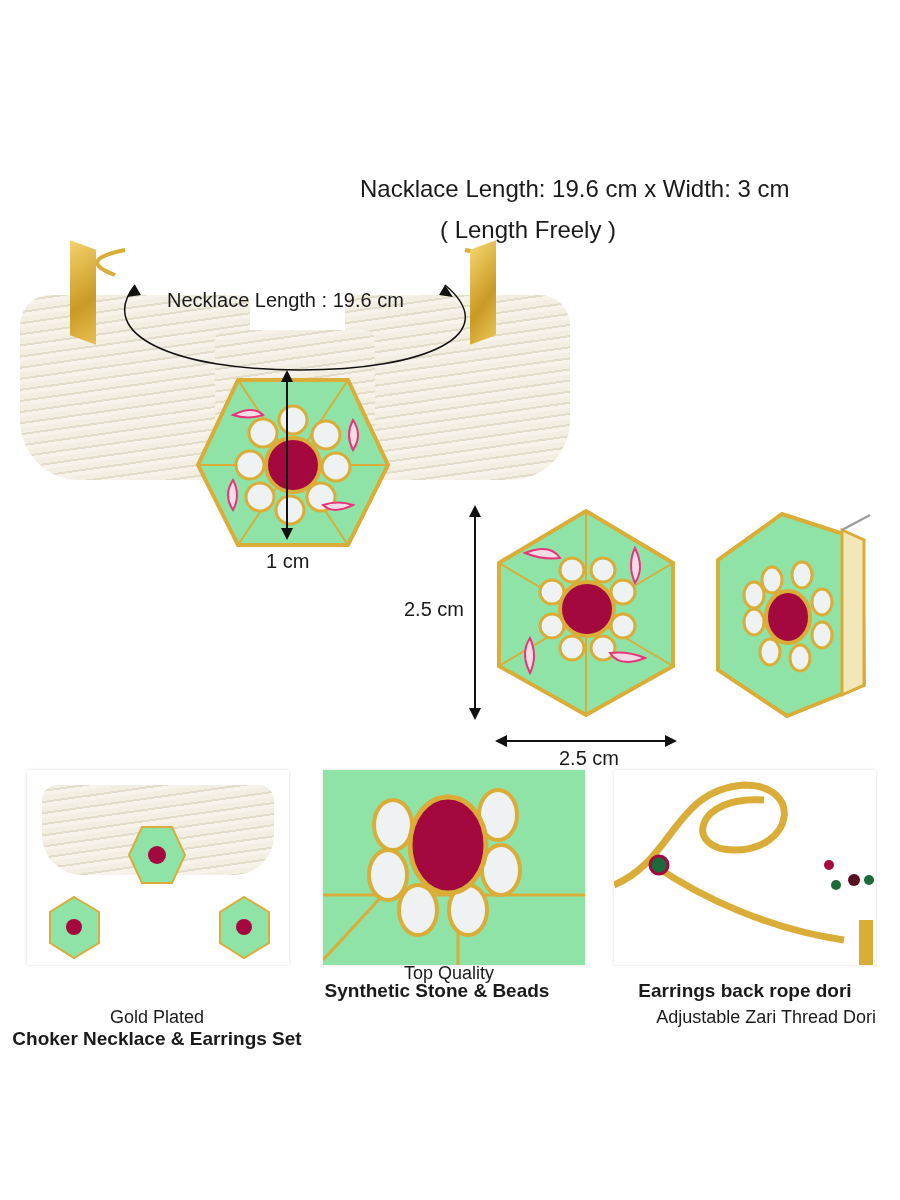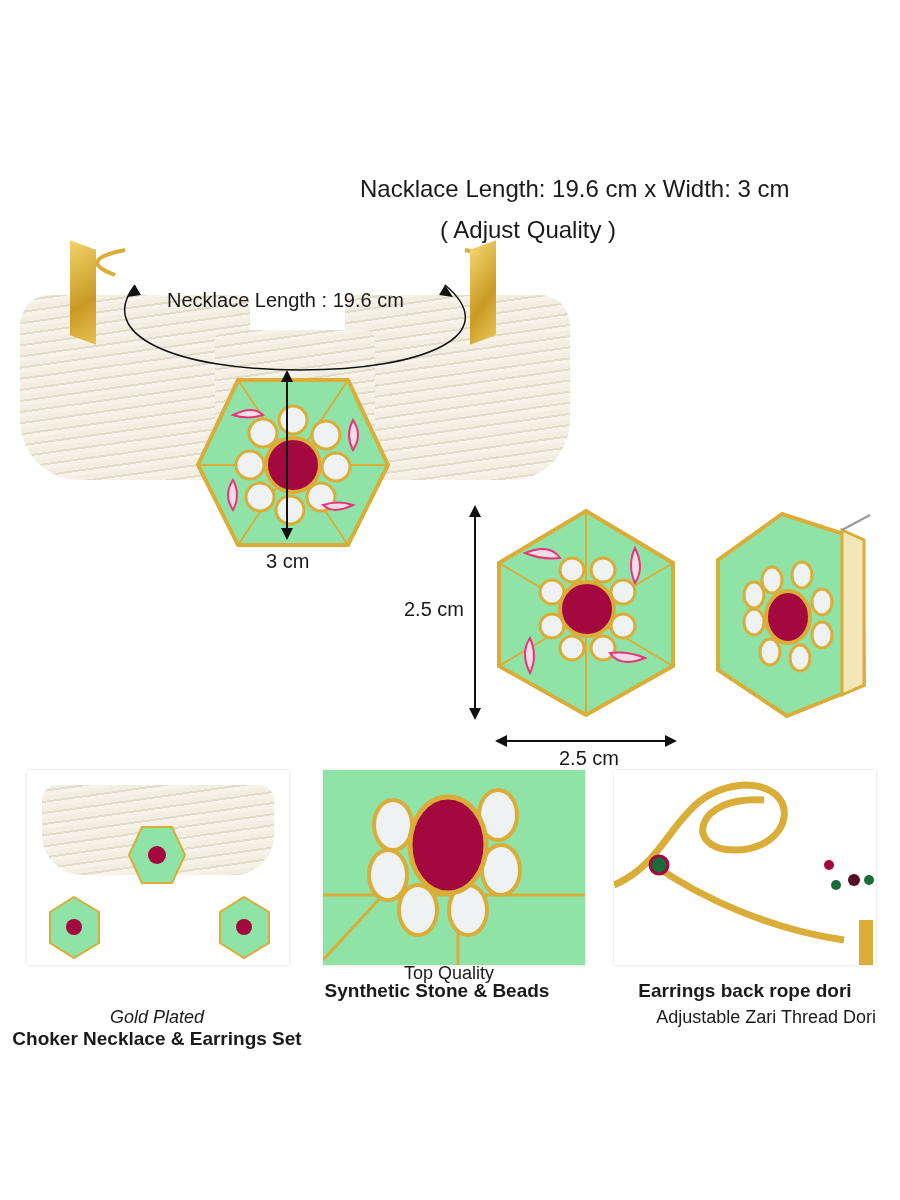--- a/index.html
+++ b/index.html
@@ -19,7 +19,7 @@
 <body>
 
 <div class="abs title" style="left:360px;top:175px;width:480px;">Nacklace Length: 19.6 cm x Width: 3 cm</div>
-<div class="abs title" style="left:440px;top:216px;width:250px;">( Adjust Quality )</div>
+<div class="abs title" style="left:440px;top:216px;width:250px;">( Length Freely )</div>
 
 <div class="abs" style="left:15px;top:240px;width:560px;height:330px;">
 

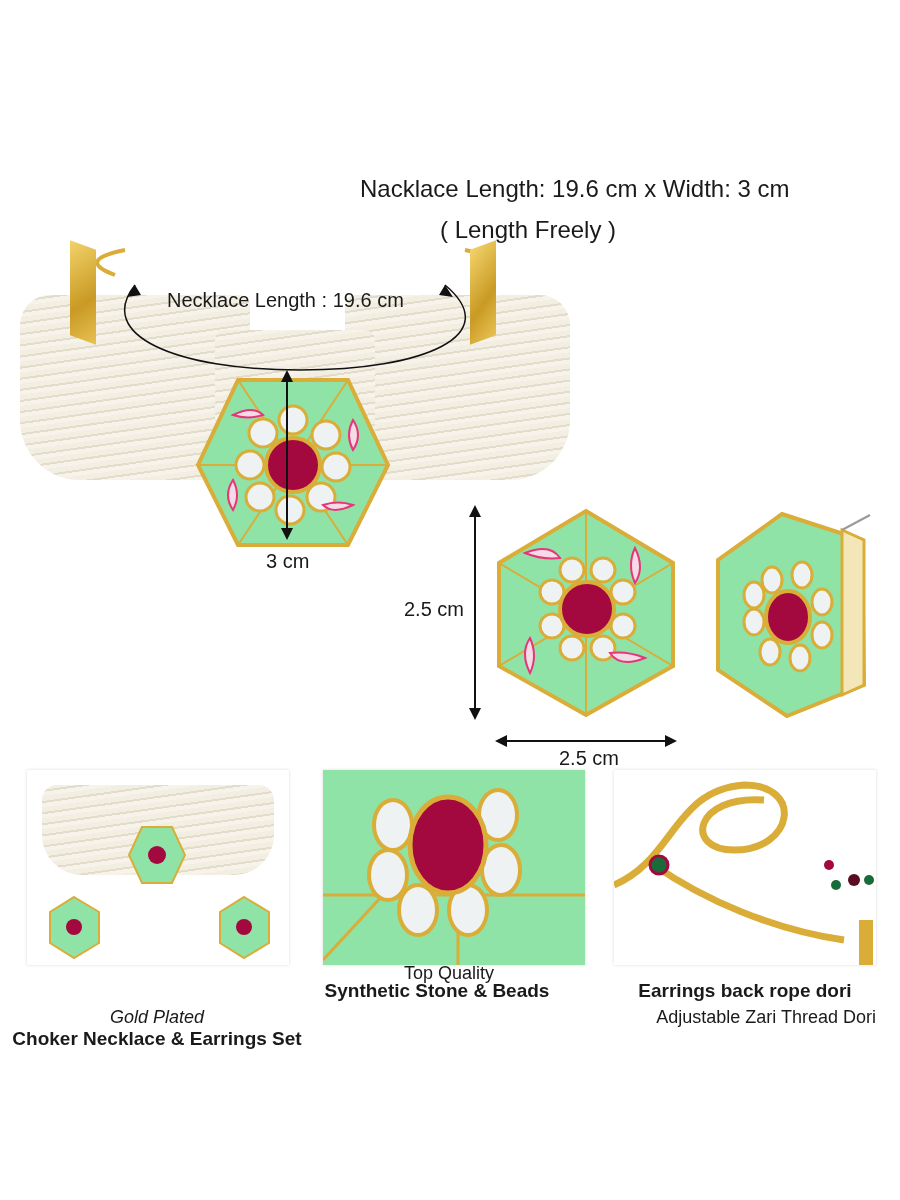--- a/index.html
+++ b/index.html
@@ -74,7 +74,7 @@
   </svg>
 </div>
 <div class="abs label" style="left:167px;top:289px;">Necklace Length : 19.6 cm</div>
-<div class="abs label" style="left:266px;top:550px;">3 cm</div>
+<div class="abs label" style="left:266px;top:550px;">1 cm</div>
 
 <svg class="abs" style="left:467px;top:505px" width="16" height="215">
   <line x1="8" y1="6" x2="8" y2="209" stroke="#111" stroke-width="2"></line>

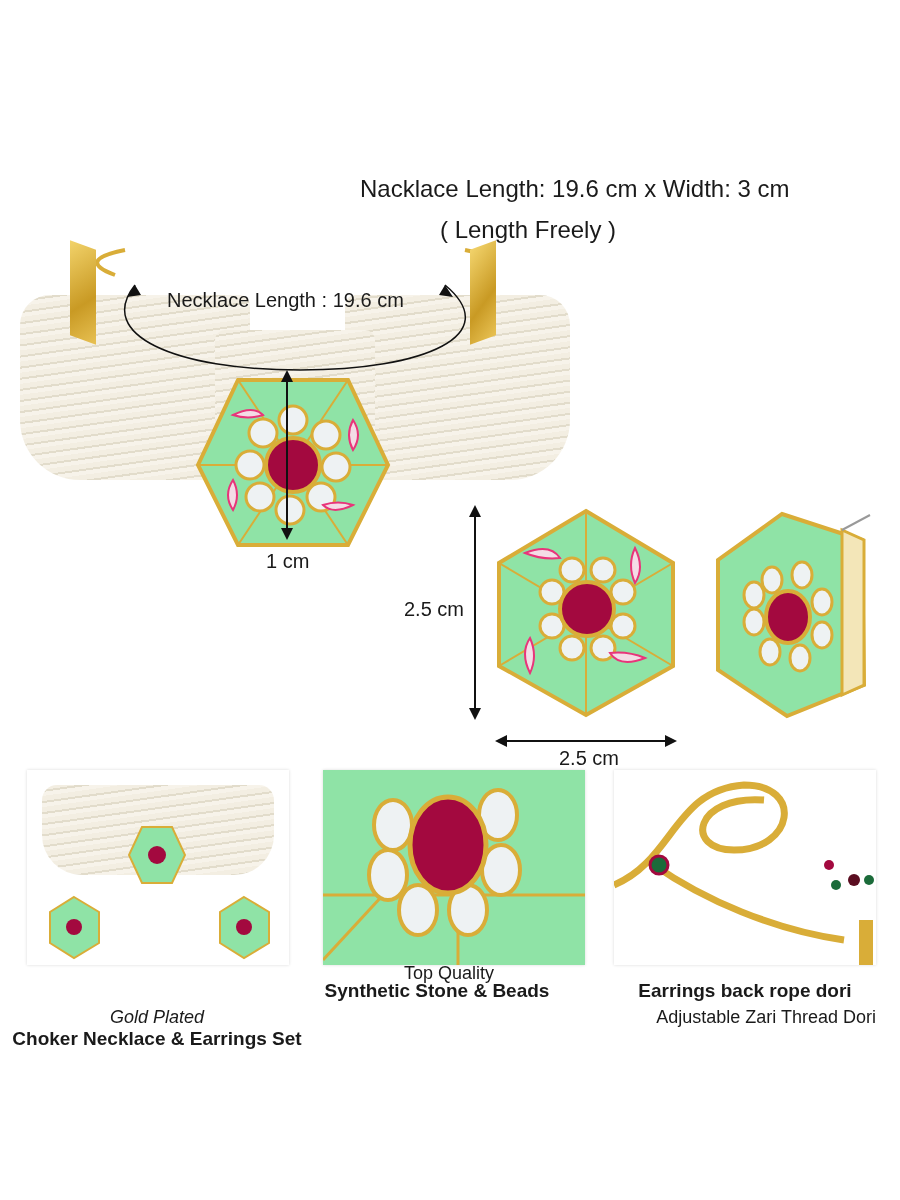--- a/index.html
+++ b/index.html
@@ -184,7 +184,7 @@
 </div>
 
 <div class="cap-title" style="left:0;top:980px;width:314px;margin-top:48px;">Choker Necklace &amp; Earrings Set</div>
-<div class="cap-sub" style="left:0;top:1007px;width:314px;font-style:italic;">Gold Plated</div>
+<div class="cap-sub" style="left:0;top:1007px;width:314px;">Gold Plated</div>
 
 <div class="cap-title" style="left:306px;top:980px;width:262px;">Synthetic Stone &amp; Beads</div>
 <div class="cap-sub" style="left:318px;top:963px;width:262px;">Top Quality</div>

